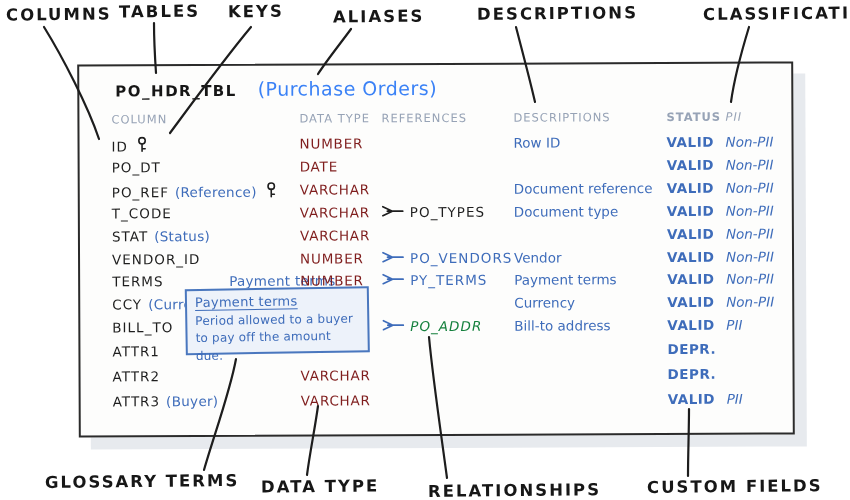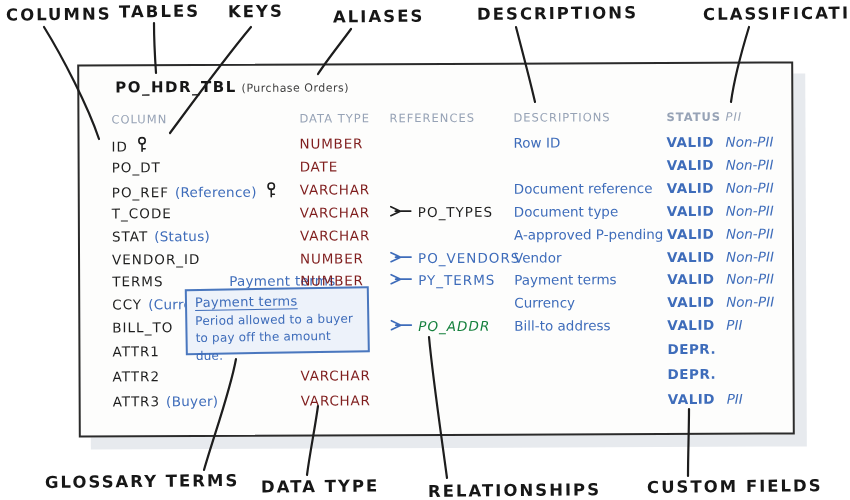--- a/index.html
+++ b/index.html
@@ -26,7 +26,7 @@
   }
   .tbl-title{position:absolute;left:36px;top:12px;font-size:15px;white-space:nowrap;}
   .tbl-title .tname{font-weight:700;letter-spacing:1.5px;color:#161616;}
-  .tbl-title .talias{font-size:11px;color:#404040;letter-spacing:0.5px;}
+  .tbl-title .talias{margin-left:16px;font-size:19px;color:#3b82f6;letter-spacing:0.5px;}
   .hdr-row,.data-row{position:absolute;left:0;width:100%;height:20px;font-size:13.5px;white-space:nowrap;}
   .hdr-row{font-size:11.5px;letter-spacing:1px;color:#97a3b6;}
   .cell{position:absolute;top:0;}

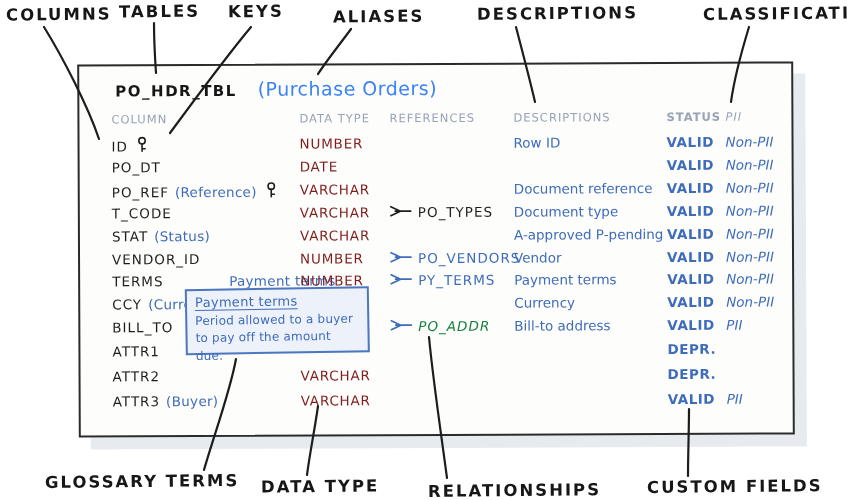--- a/index.html
+++ b/index.html
@@ -30,7 +30,7 @@
   .hdr-row,.data-row{position:absolute;left:0;width:100%;height:20px;font-size:13.5px;white-space:nowrap;}
   .hdr-row{font-size:11.5px;letter-spacing:1px;color:#97a3b6;}
   .cell{position:absolute;top:0;}
-  .c0{left:32px;} .c1{left:220px;} .c2{left:310px;} .c3{left:434px;} .c4{left:587px;font-weight:bold;} .c5{left:646px;font-style:italic;}
+  .c0{left:32px;} .c1{left:220px;} .c2{left:302px;} .c3{left:434px;} .c4{left:587px;font-weight:bold;} .c5{left:646px;font-style:italic;}
   .ink{color:#7f1d1d;} .blue{color:#3e6cba;}
   .name{letter-spacing:1px;color:#1e1e1e;}
   .alias{color:#3e6cba;margin-left:6px;letter-spacing:0.3px;}

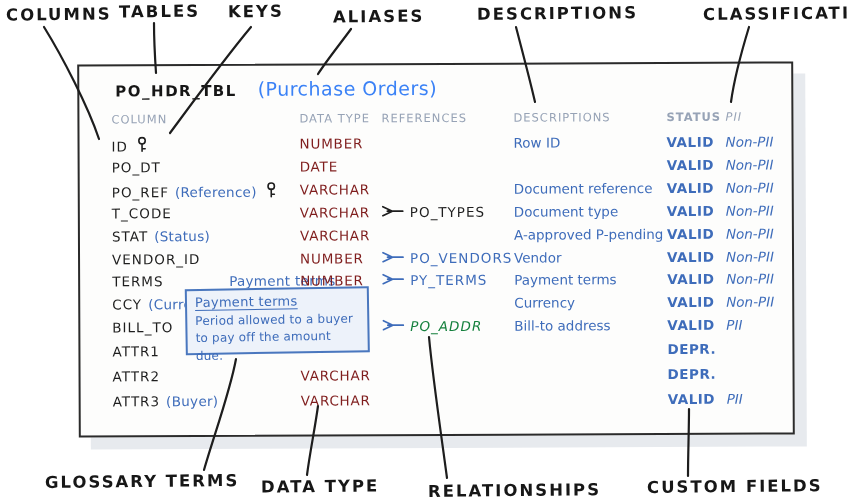--- a/index.html
+++ b/index.html
@@ -123,7 +123,6 @@
       <div class="data-row" style="top: 162px;">
         <span class="cell c0"><span class="name">STAT</span><span class="alias">(Status)</span></span>
         <span class="cell c1 ink dtype">VARCHAR</span>
-        <span class="cell c3 blue">A-approved P-pending</span>
         <span class="cell c4 blue" style="letter-spacing: 0.5px;">VALID</span>
         <span class="cell c5 blue">Non-PII</span>
       </div>

